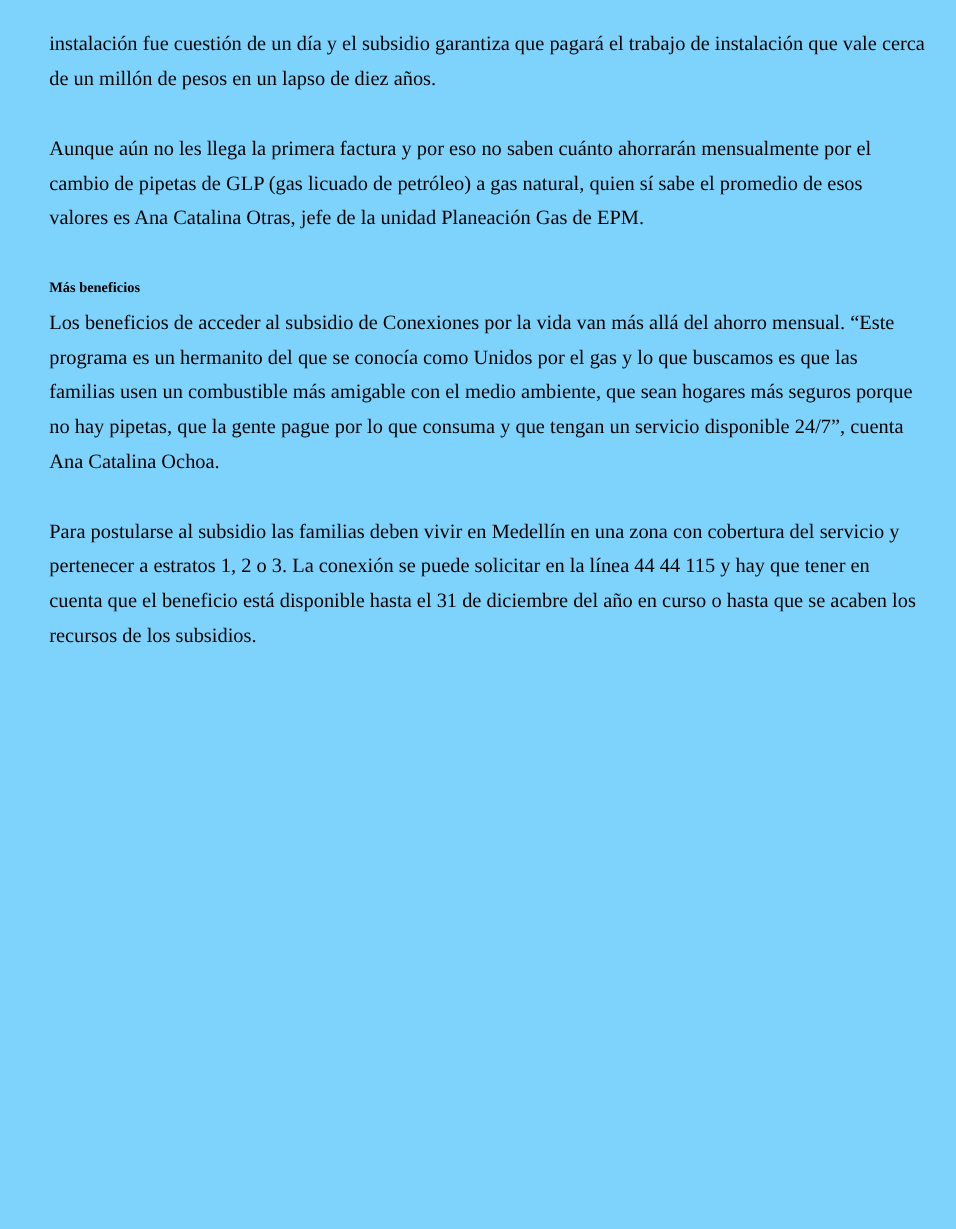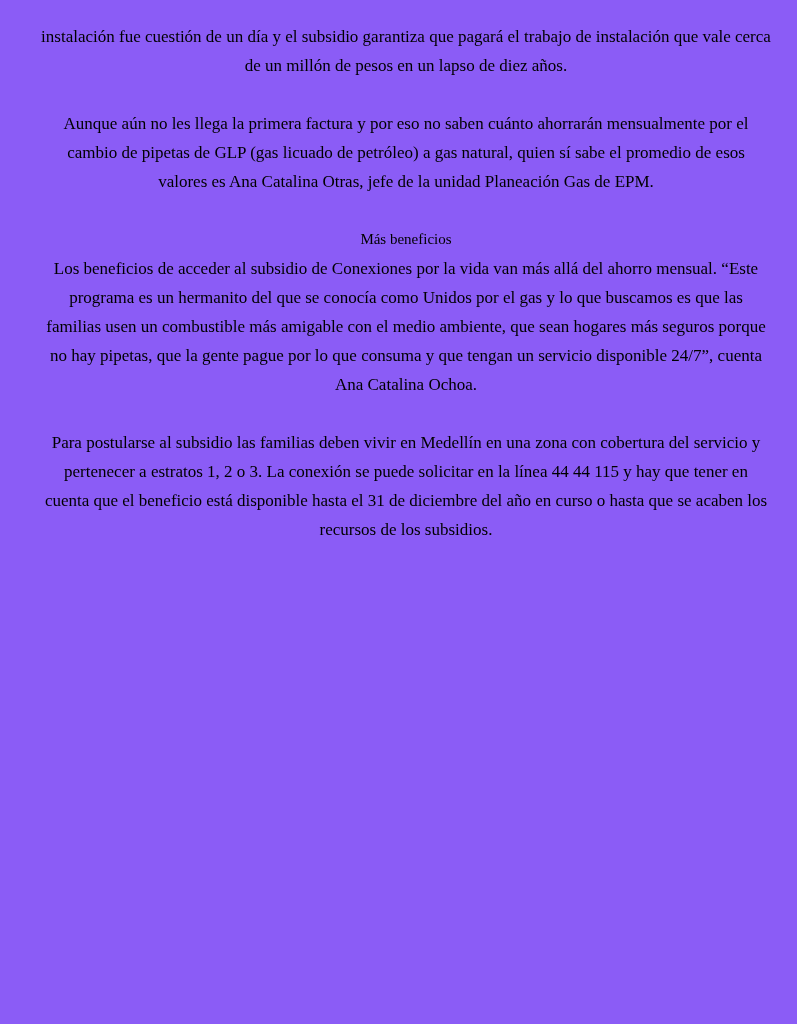--- a/index.html
+++ b/index.html
@@ -21,8 +21,7 @@
     font-size: 17px;
     line-height: 29px;
     color: #000000;
-    background: #8b5cf6;
-    text-align: center;
+    background: #7dd3fc;
   }
   .page p {
     margin: 0 0 29px 0;

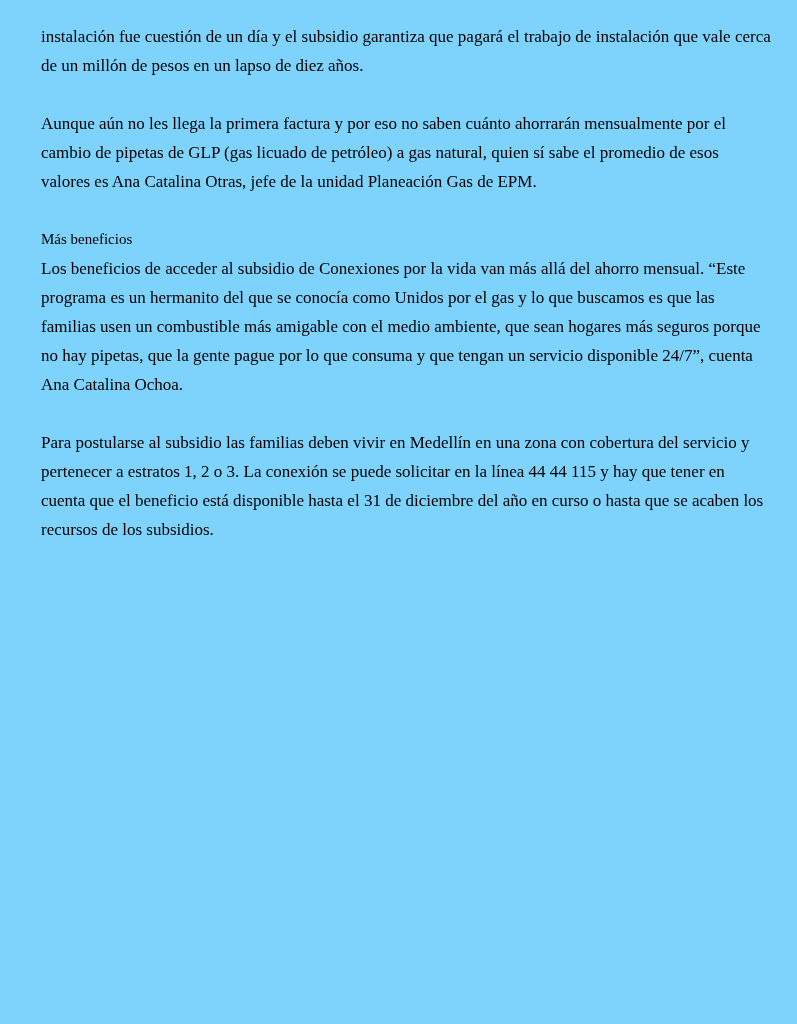--- a/index.html
+++ b/index.html
@@ -28,9 +28,9 @@
   }
   .page h2 {
     margin: 0;
-    font-size: 15px;
+    font-size: 12px;
     line-height: 29px;
-    font-weight: normal;
+    font-weight: bold;
   }
 </style>
 </head>

